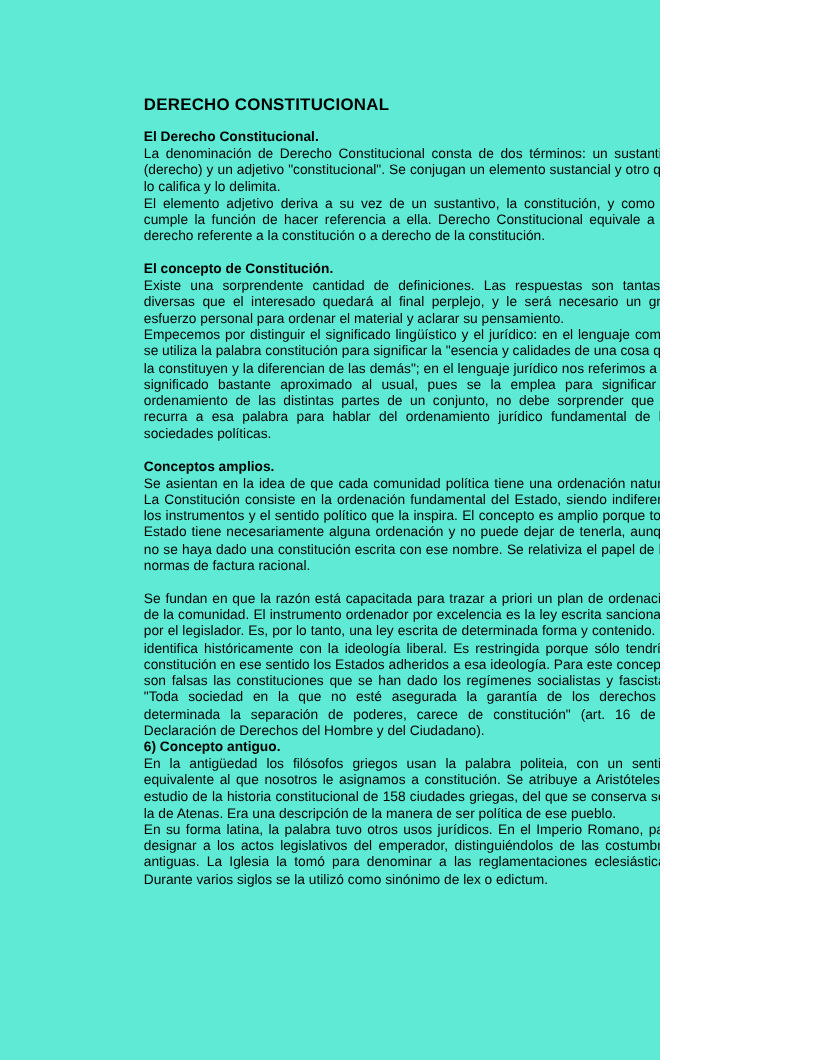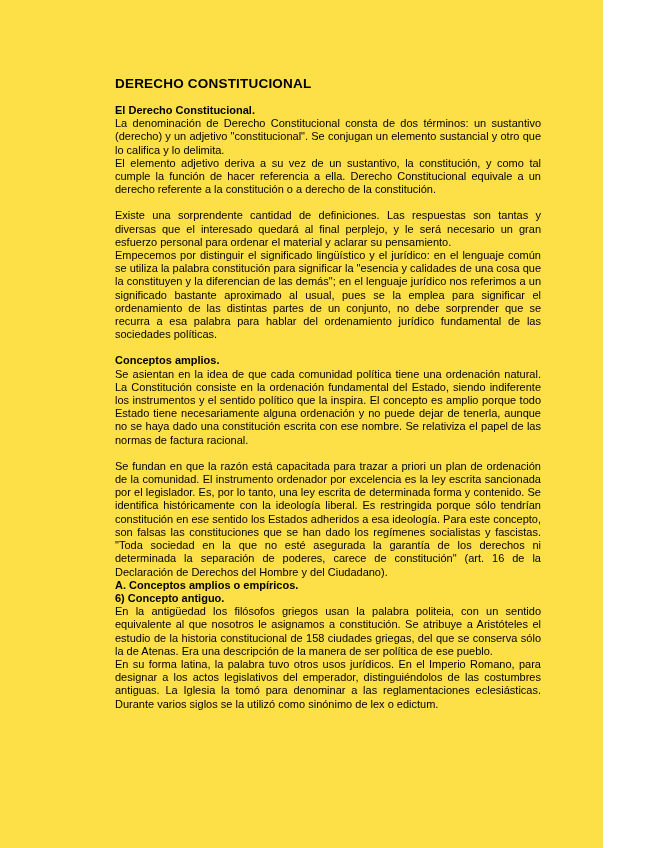--- a/index.html
+++ b/index.html
@@ -19,9 +19,9 @@
     position: absolute;
     left: 0;
     top: 0;
-    width: 603px;
+    width: 528px;
     height: 848px;
-    background: #fde047;
+    background: #5eead4;
     overflow: hidden;
   }
   .content {

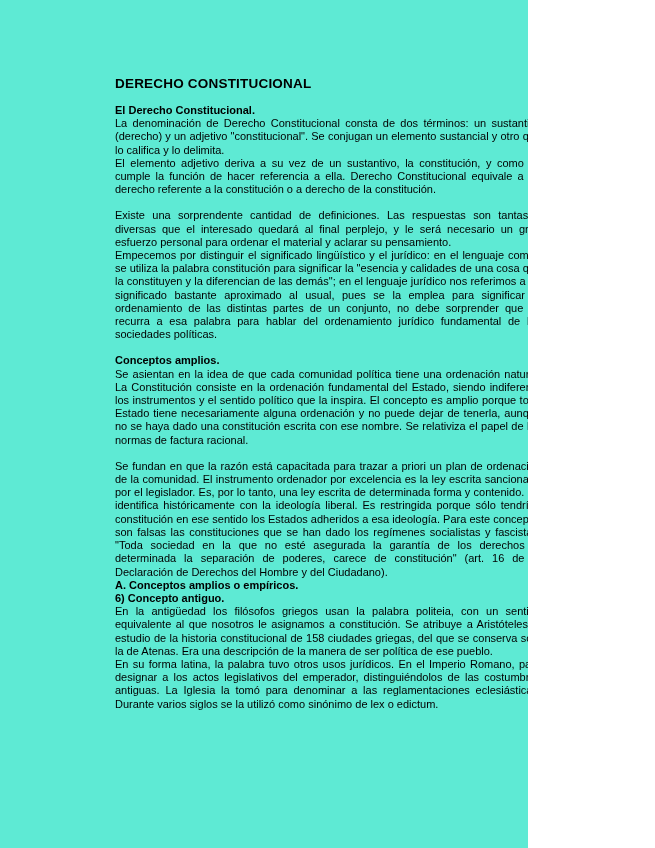--- a/index.html
+++ b/index.html
@@ -67,6 +67,7 @@
     </section>
 
     <section>
+      <p class="heading">El concepto de Constitución.</p>
       <p>Existe una sorprendente cantidad de definiciones. Las respuestas son tantas y diversas que el interesado quedará al final perplejo, y le será necesario un gran esfuerzo personal para ordenar el material y aclarar su pensamiento.</p>
       <p>Empecemos por distinguir el significado lingüístico y el jurídico: en el lenguaje común se utiliza la palabra constitución para significar la "esencia y calidades de una cosa que la constituyen y la diferencian de las demás"; en el lenguaje jurídico nos referimos a un significado bastante aproximado al usual, pues se la emplea para significar el ordenamiento de las distintas partes de un conjunto, no debe sorprender que se recurra a esa palabra para hablar del ordenamiento jurídico fundamental de las sociedades políticas.</p>
     </section>

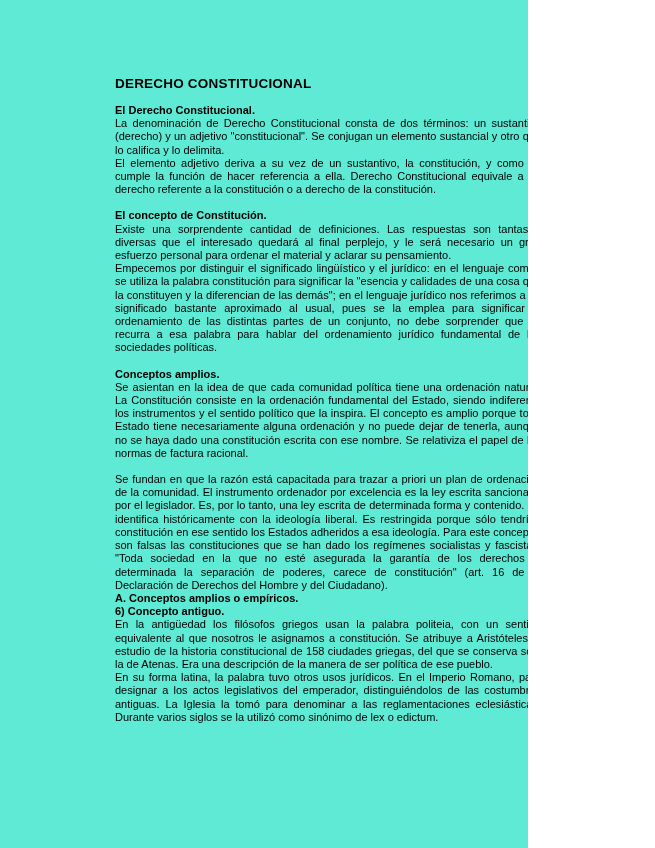--- a/index.html
+++ b/index.html
@@ -81,7 +81,6 @@
       <p>Se fundan en que la razón está capacitada para trazar a priori un plan de ordenación de la comunidad. El instrumento ordenador por excelencia es la ley escrita sancionada por el legislador. Es, por lo tanto, una ley escrita de determinada forma y contenido. Se identifica históricamente con la ideología liberal. Es restringida porque sólo tendrían constitución en ese sentido los Estados adheridos a esa ideología. Para este concepto, son falsas las constituciones que se han dado los regímenes socialistas y fascistas. "Toda sociedad en la que no esté asegurada la garantía de los derechos ni determinada la separación de poderes, carece de constitución" (art. 16 de la Declaración de Derechos del Hombre y del Ciudadano).</p>
 
       <div class="subsection">
-        <p class="heading">A. Conceptos amplios o empíricos.</p>
       </div>
 
       <div class="subsection">

